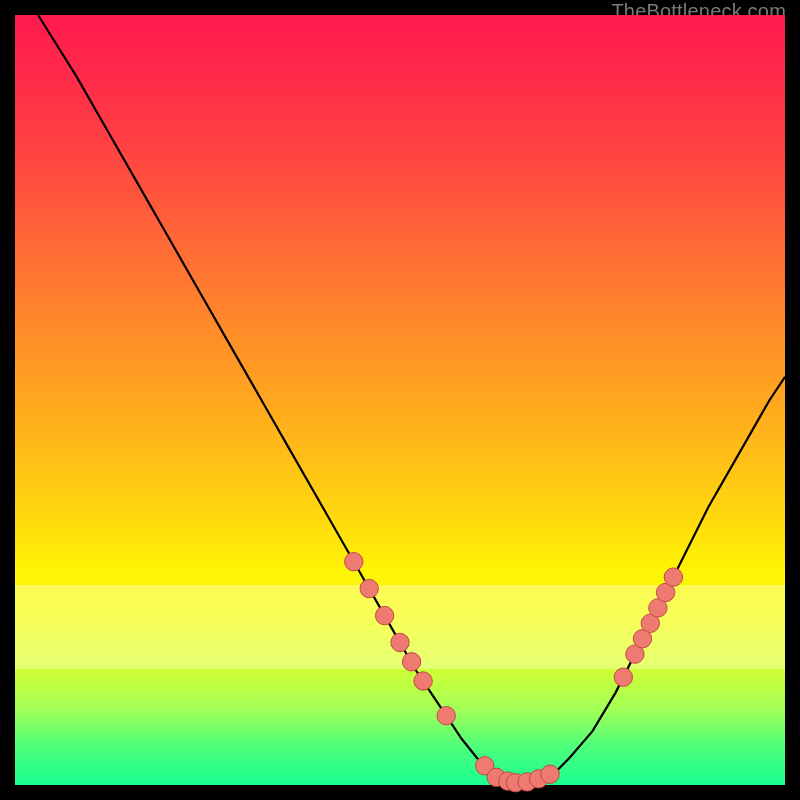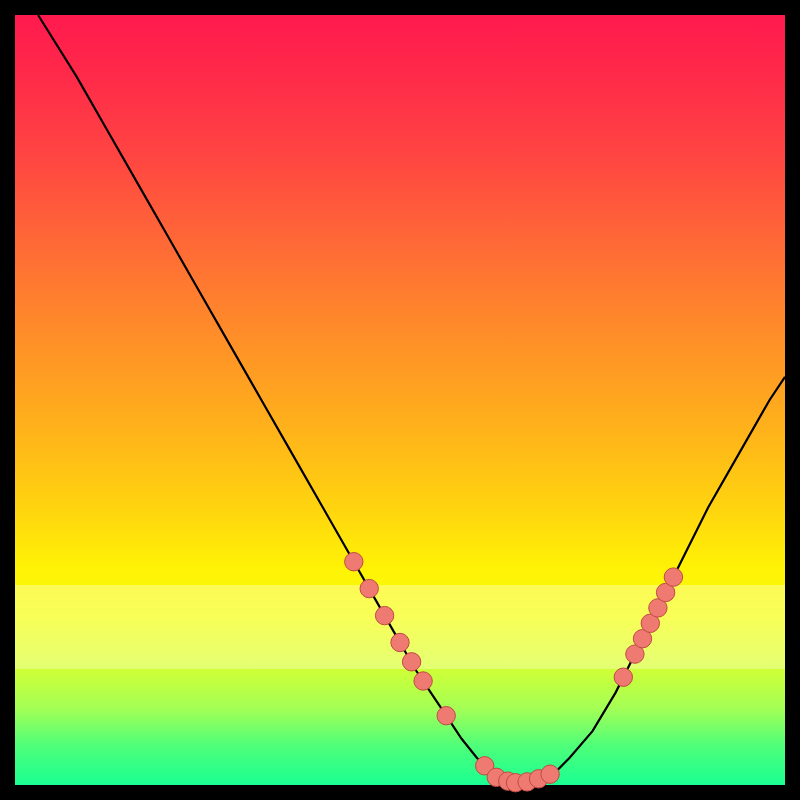--- a/index.html
+++ b/index.html
@@ -70,6 +70,7 @@
 <body>
 
 <div class="outer">
+  <div class="watermark">TheBottleneck.com</div>
   <div class="plot">
 
     <div id="bands-host">

